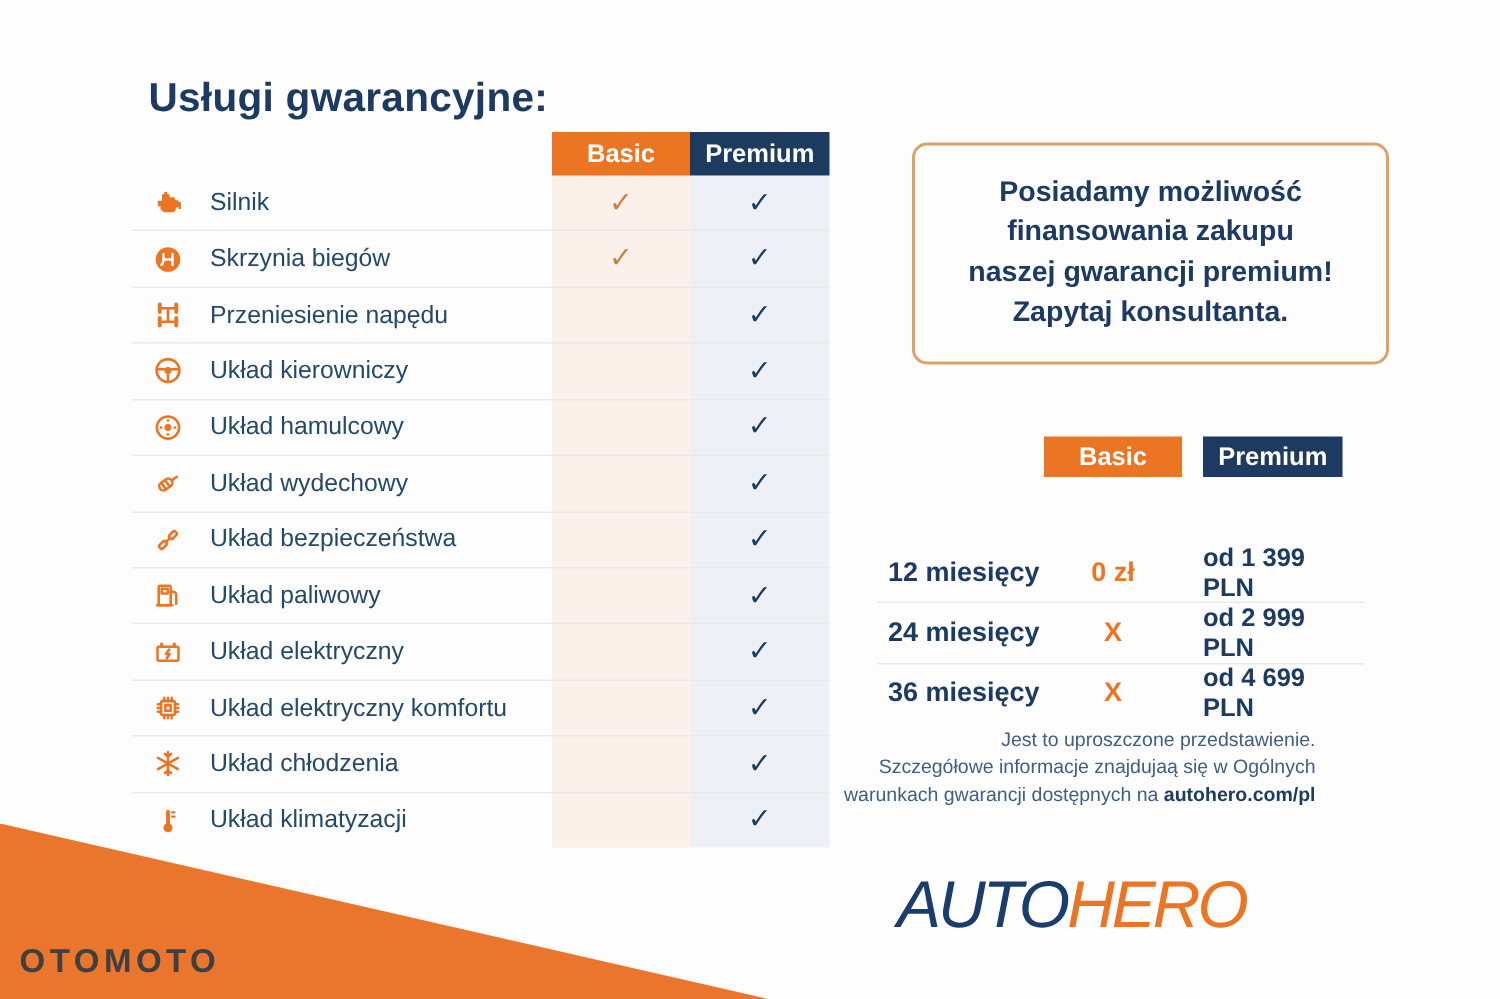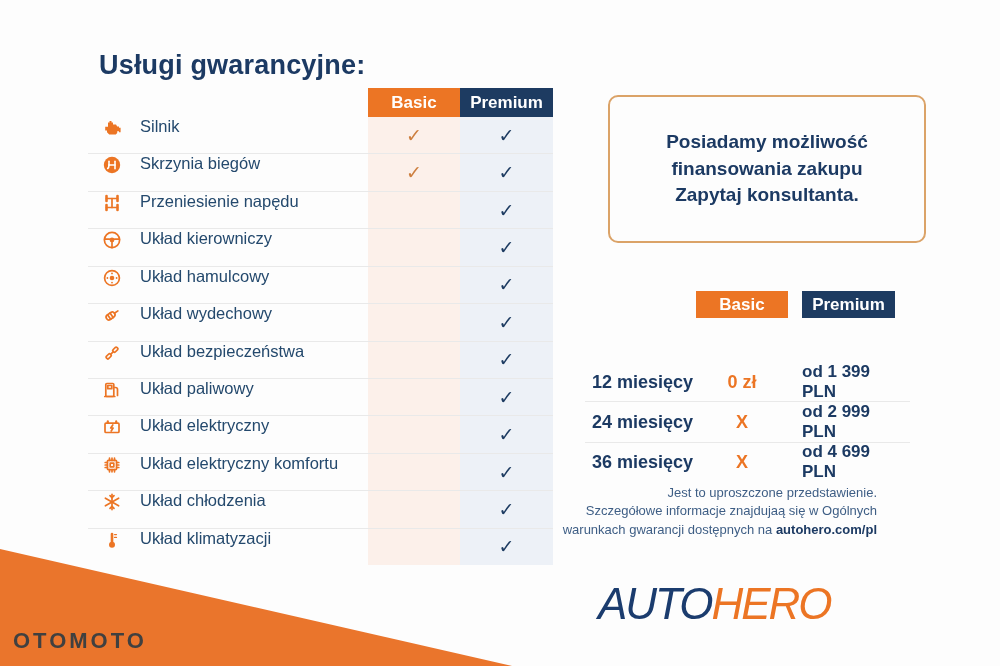--- a/index.html
+++ b/index.html
@@ -26,7 +26,7 @@
 
   #warranty-rows{position:absolute;left:88px;top:117px;width:465px;height:448px;
     display:flex;flex-direction:column;}
-  .w-row{flex:1;position:relative;display:flex;}
+  .w-row{flex:1;position:relative;display:flex;align-items:center;}
   .w-row:not(:last-child){border-bottom:1px solid var(--divider);}
   .w-icon{width:24px;height:22px;margin-left:12px;display:flex;align-items:center;justify-content:center;}
   .w-icon svg{display:block;}

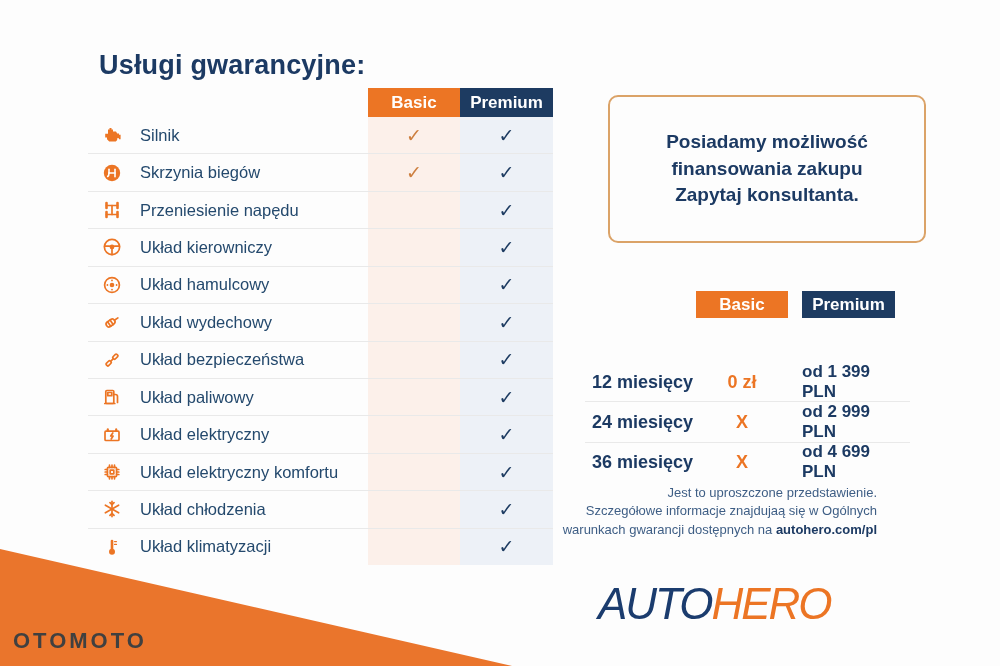--- a/index.html
+++ b/index.html
@@ -274,6 +274,7 @@
   <div class="promo-box">
     <div>Posiadamy możliwość</div>
     <div>finansowania zakupu</div>
+    <div>naszej gwarancji premium!</div>
     <div>Zapytaj konsultanta.</div>
   </div>
 

